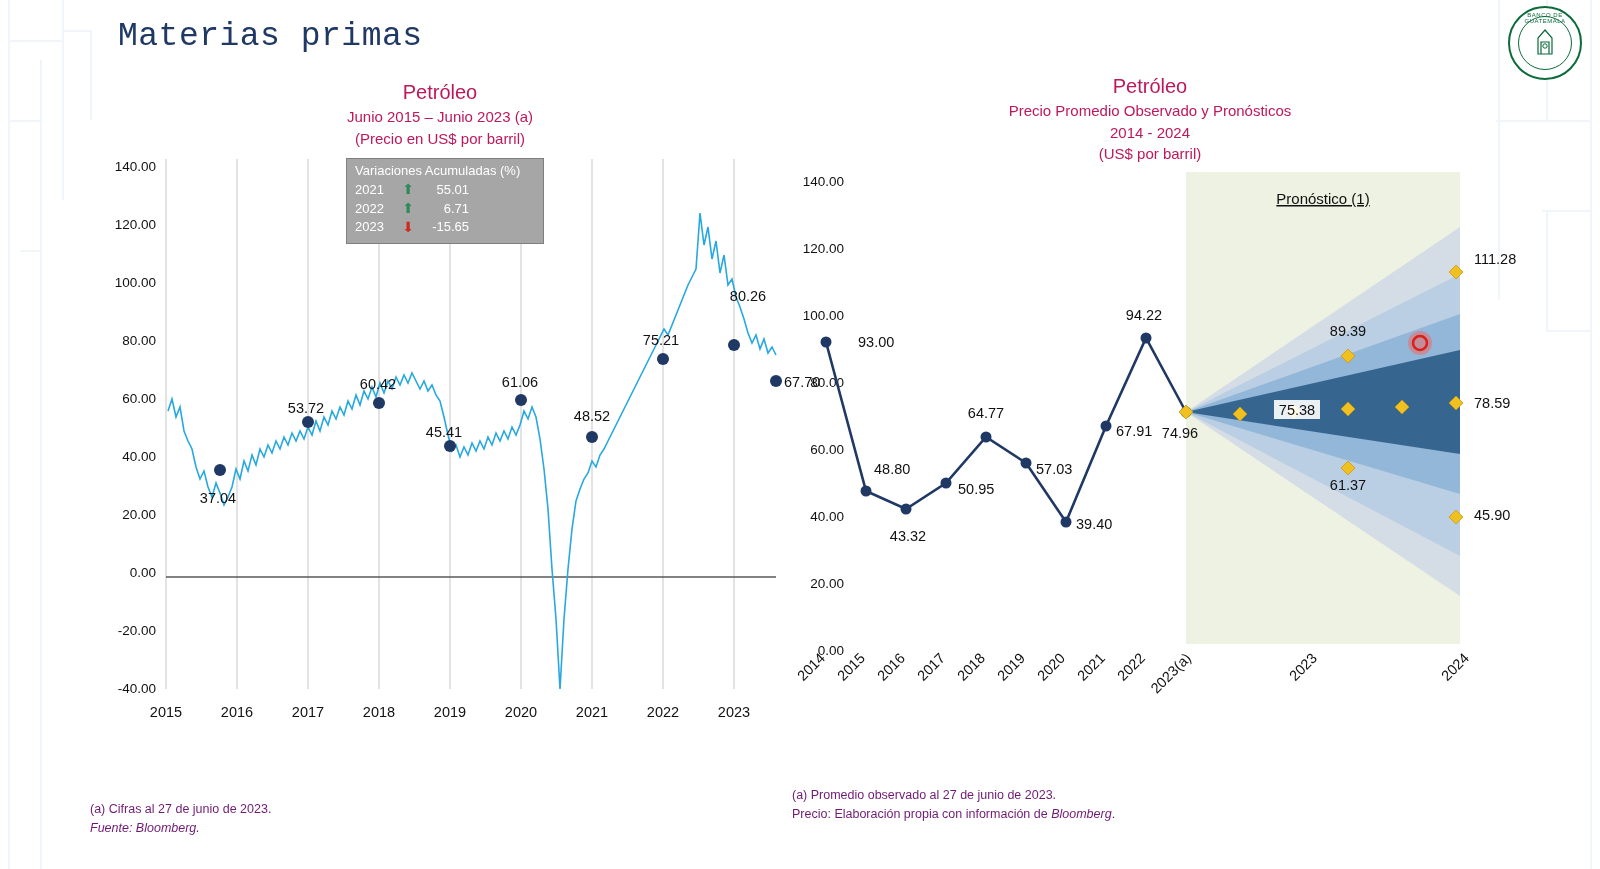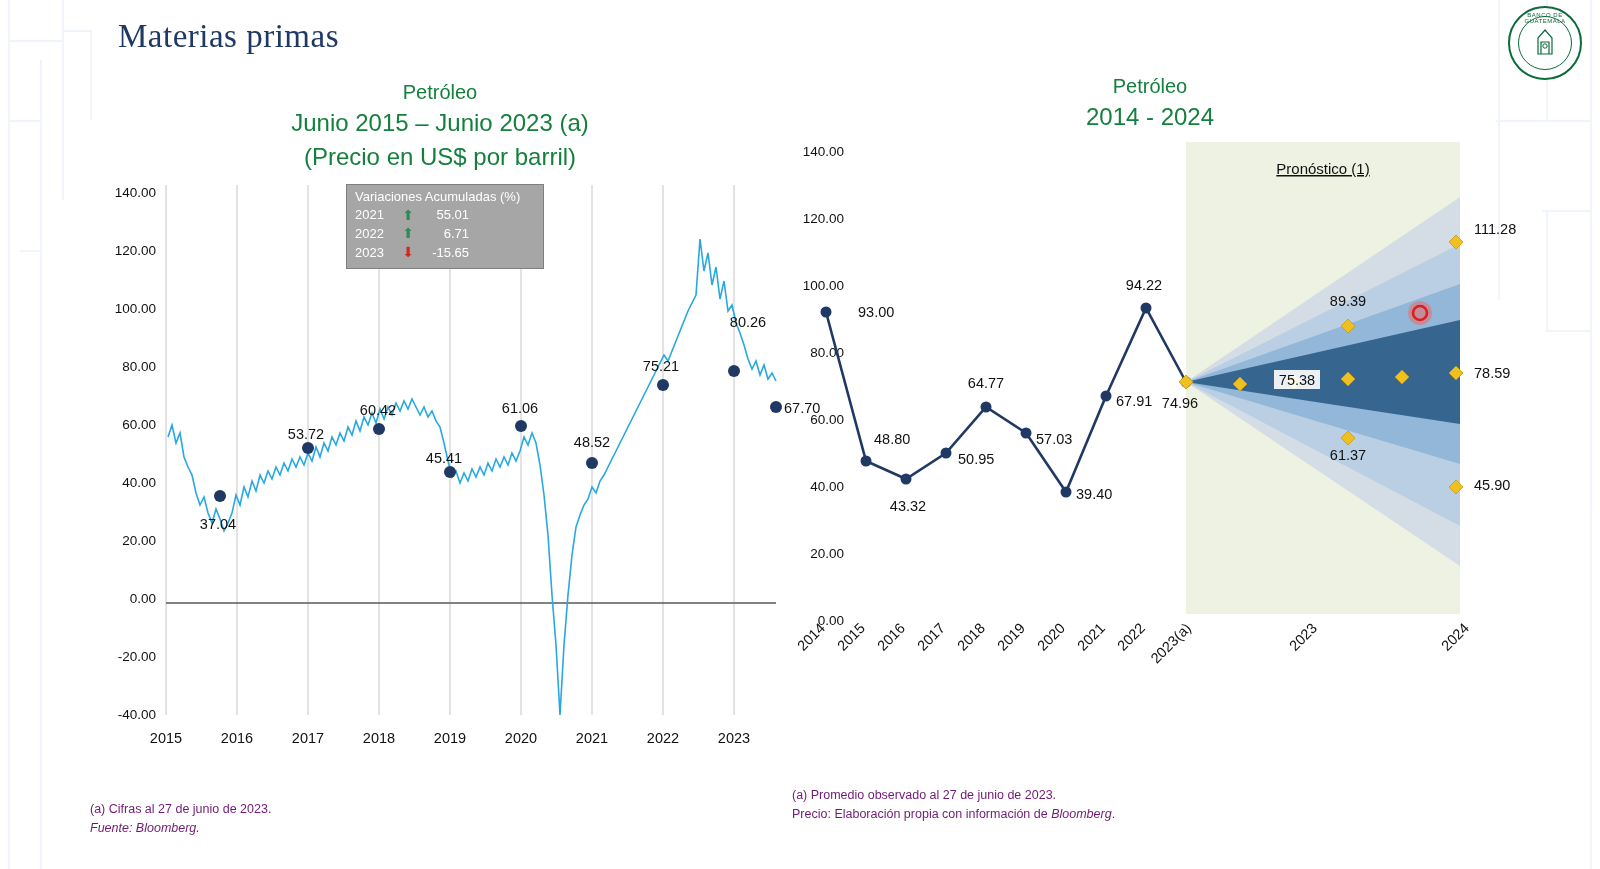--- a/index.html
+++ b/index.html
@@ -22,7 +22,7 @@
   .slide-title{
     position:absolute;left:118px;top:18px;
     font-size:33px;color:#1f3864;letter-spacing:.5px;
-    font-family:Liberation Serif, serif;
+    font-family:Liberation Mono, monospace;
   }
 
   .logo{

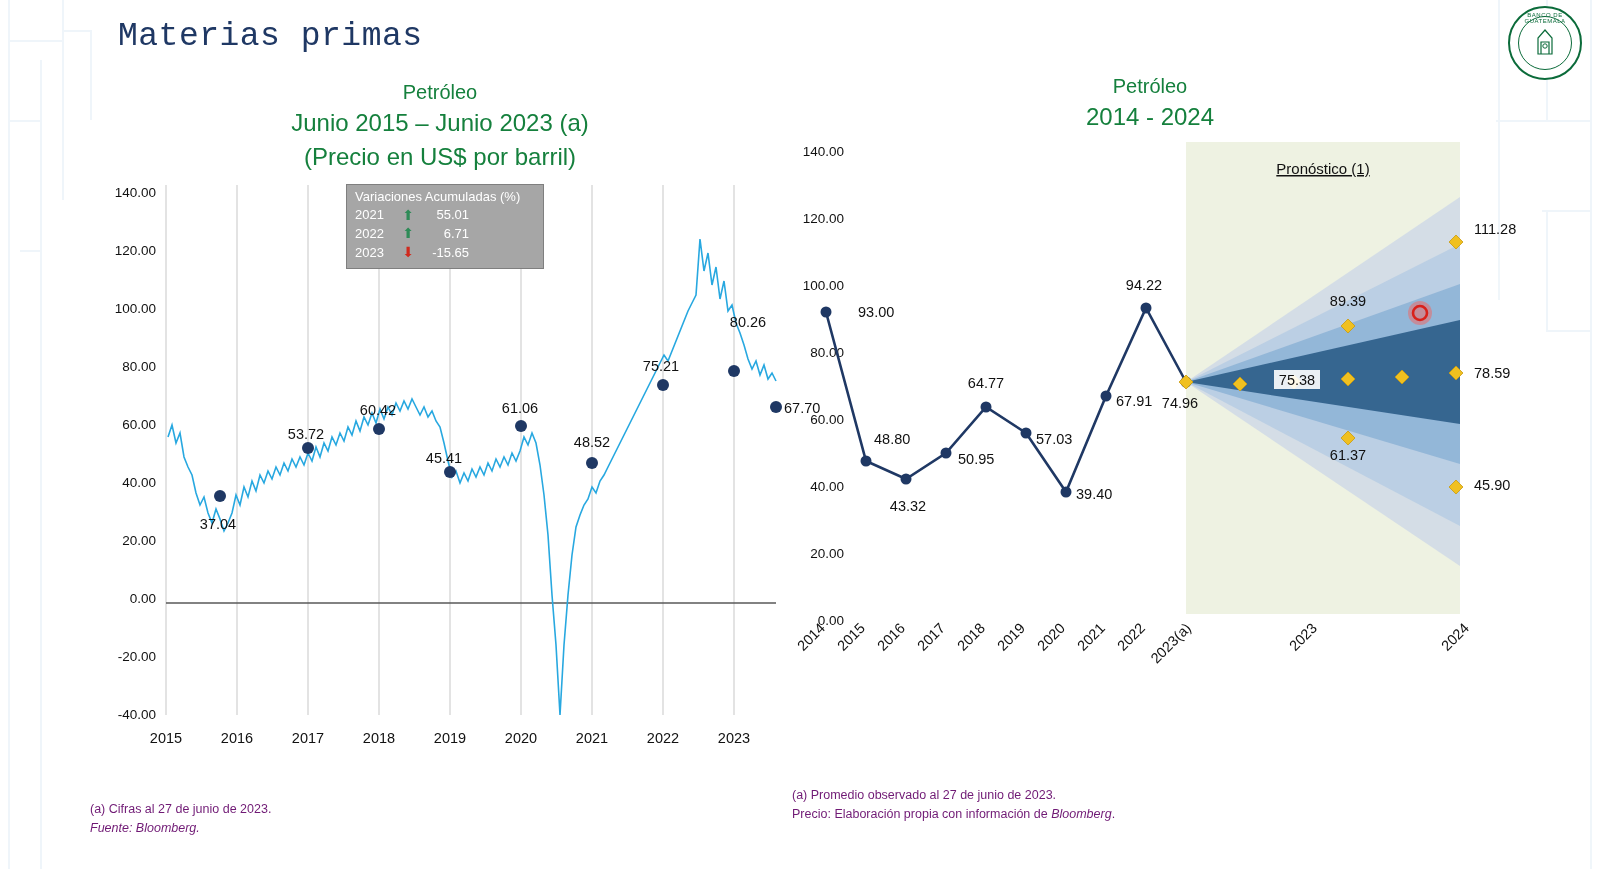--- a/index.html
+++ b/index.html
@@ -45,7 +45,7 @@
   .panel-right{left:780px;width:740px;}
 
   .chart-title{
-    text-align:center;font-size:19px;color:#15803d;line-height:1.42;margin-top:78px;
+    text-align:center;font-size:19px;color:#be185d;line-height:1.42;margin-top:78px;
   }
   .chart-title .l1{font-size:20px;}
   .chart-title .l2,.chart-title .l3,.chart-title .l4{font-size:24px;}

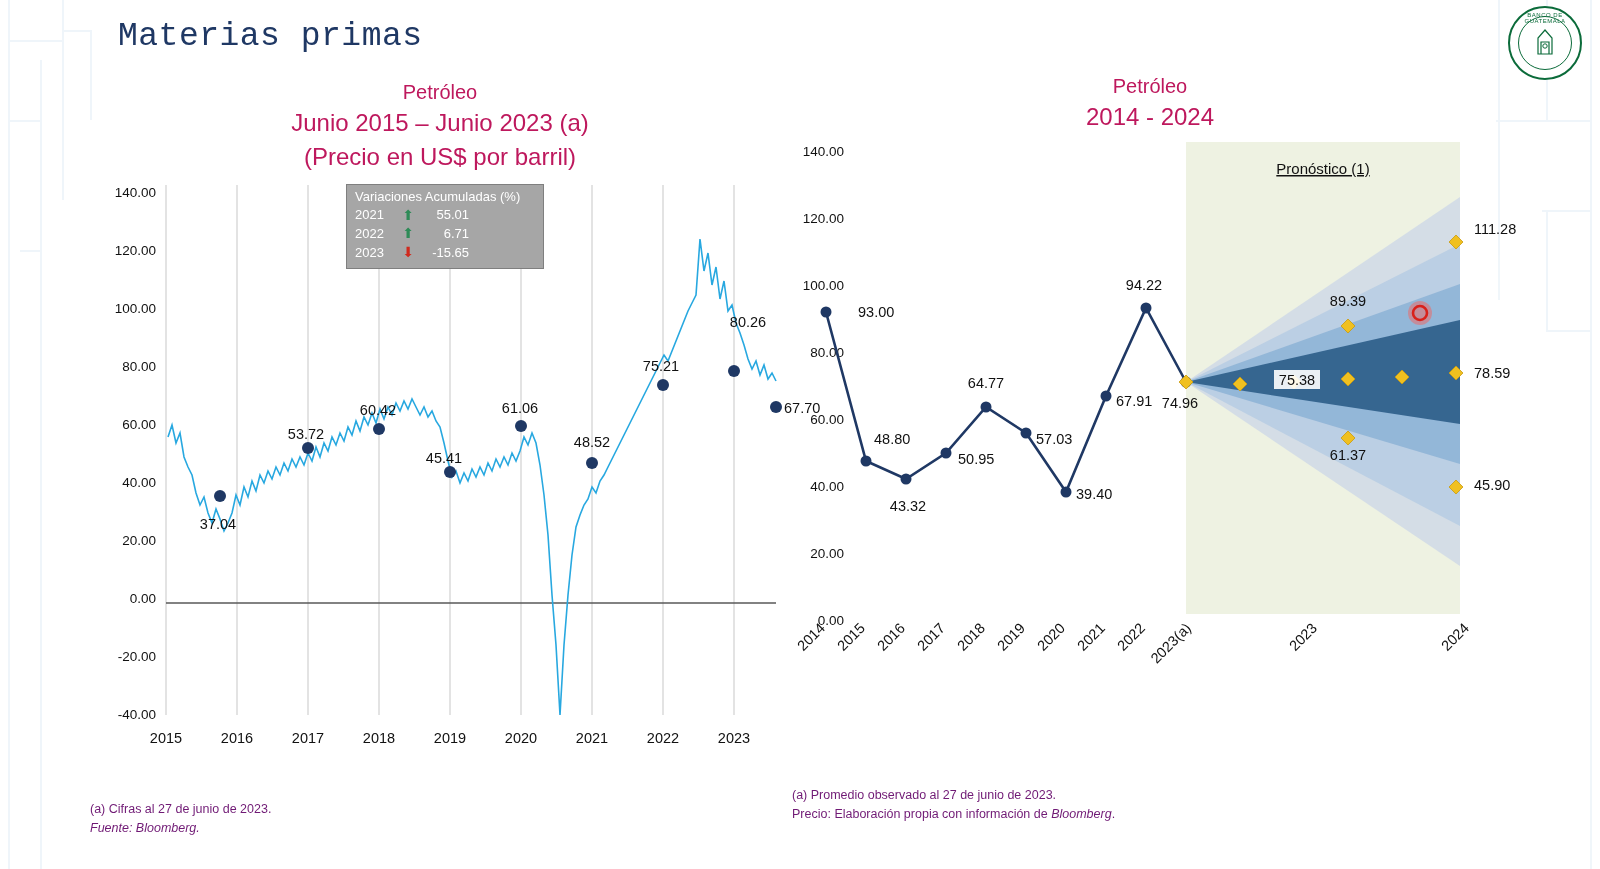--- a/index.html
+++ b/index.html
@@ -48,7 +48,7 @@
     text-align:center;font-size:19px;color:#be185d;line-height:1.42;margin-top:78px;
   }
   .chart-title .l1{font-size:20px;}
-  .chart-title .l2,.chart-title .l3,.chart-title .l4{font-size:24px;}
+  .chart-title .l2,.chart-title .l3,.chart-title .l4{font-size:15px;}
 
   .plot-wrap{position:relative;}
   svg{display:block;}

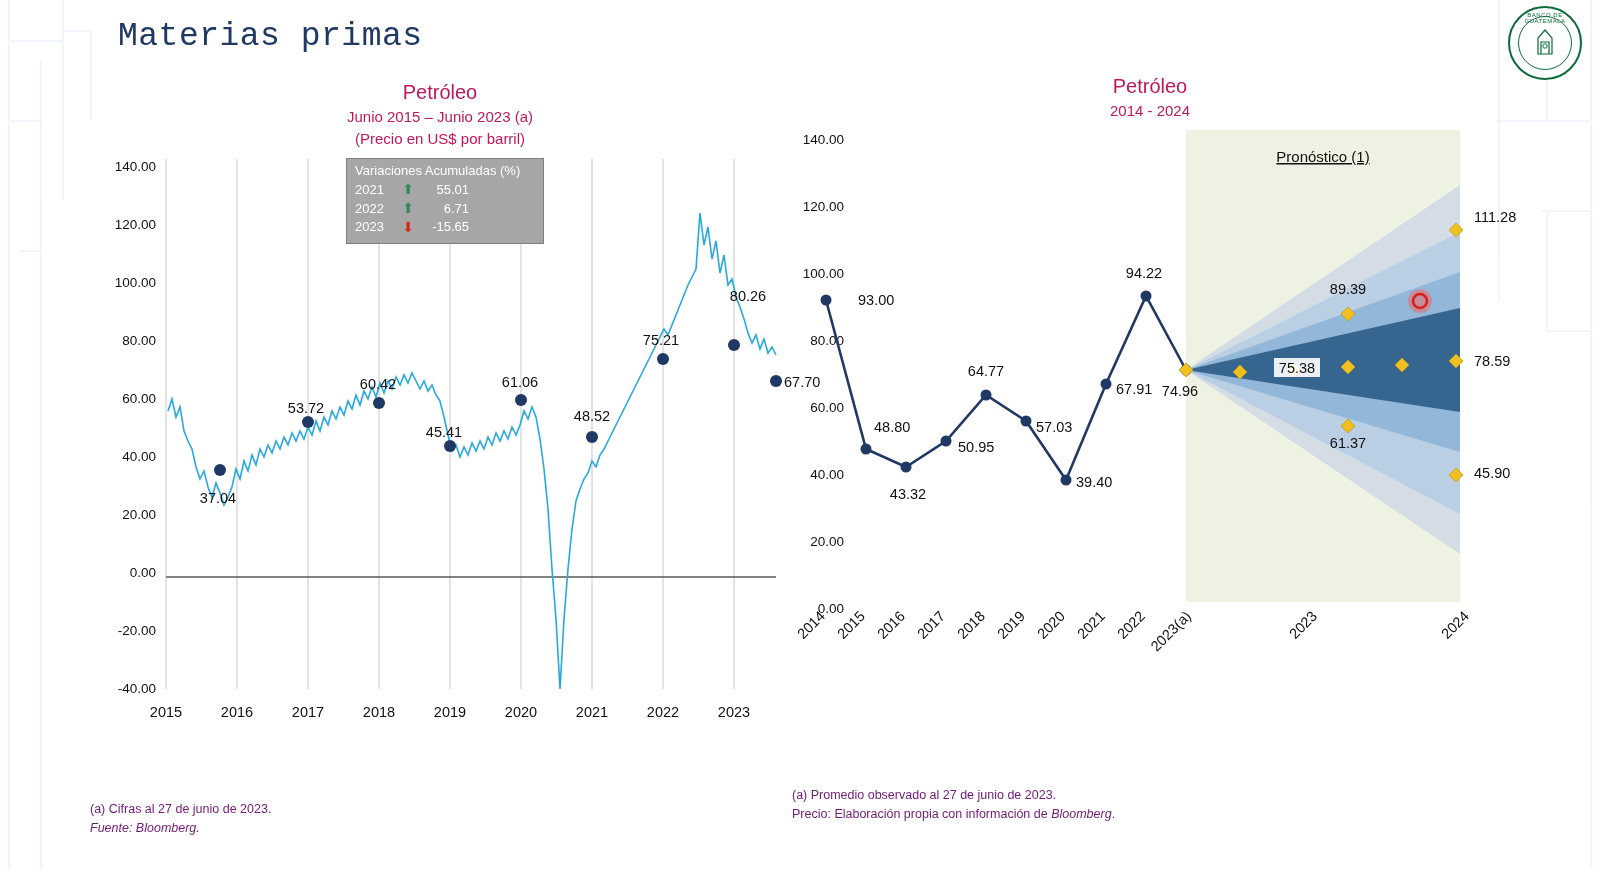--- a/index.html
+++ b/index.html
@@ -216,6 +216,7 @@
 <div class="panel panel-right">
   <div class="chart-title" style="margin-top:72px;">
     <div class="l1">Petróleo</div>
+    <div class="l2">Precio Promedio Observado y Pronósticos</div>
     <div class="l3">2014 - 2024</div>
   </div>
 

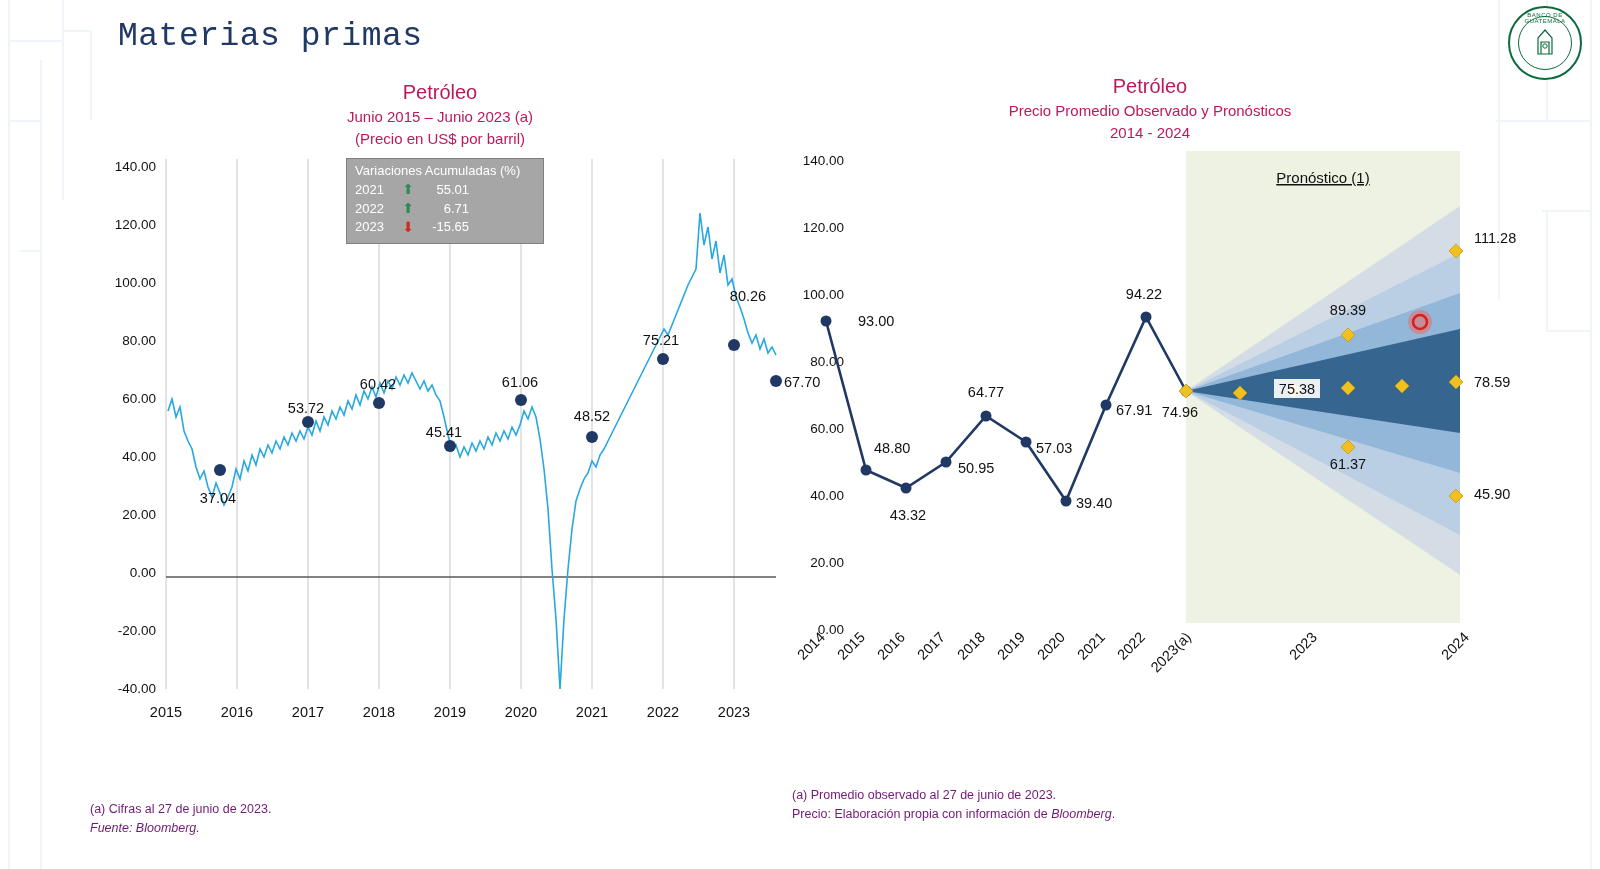--- a/index.html
+++ b/index.html
@@ -218,6 +218,7 @@
     <div class="l1">Petróleo</div>
     <div class="l2">Precio Promedio Observado y Pronósticos</div>
     <div class="l3">2014 - 2024</div>
+    <div class="l4">(US$ por barril)</div>
   </div>
 
   <div class="plot-wrap">

